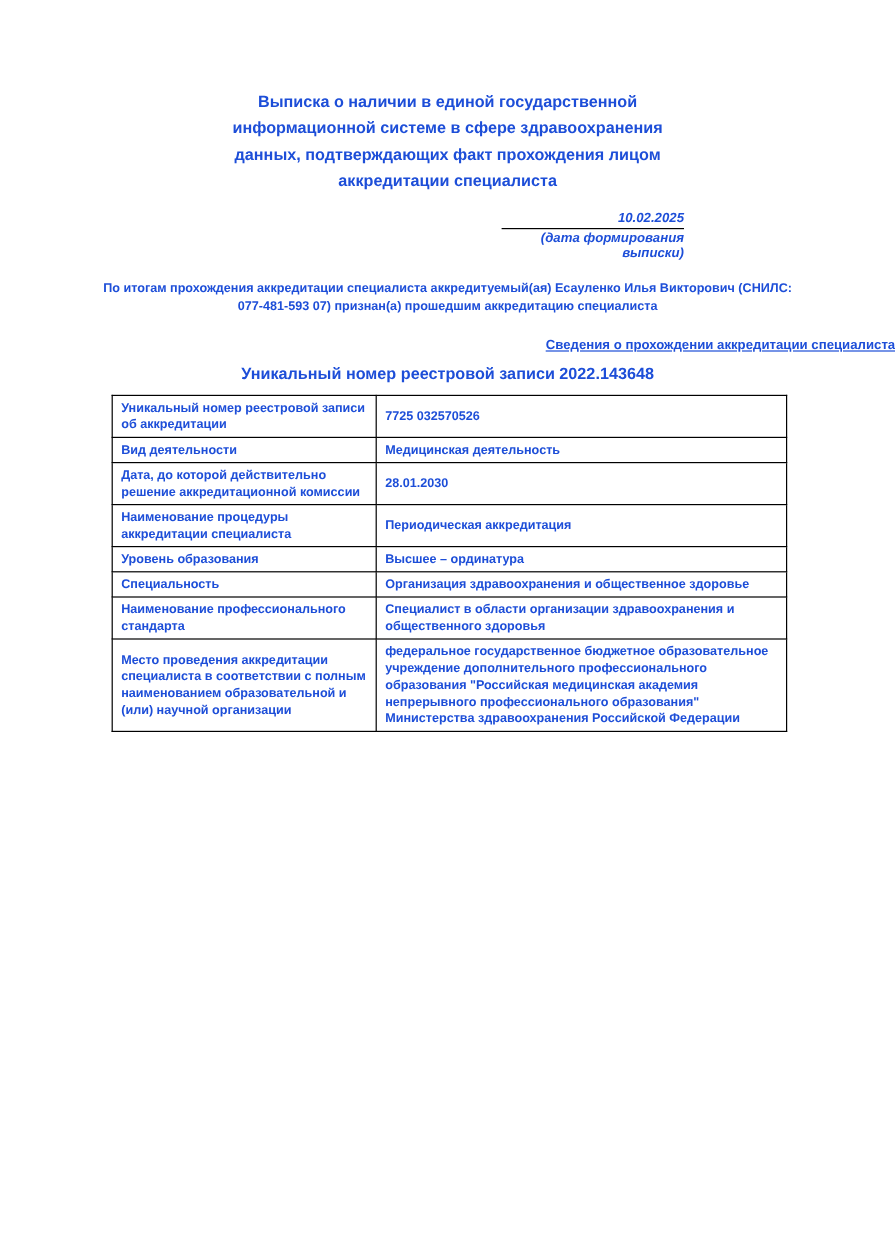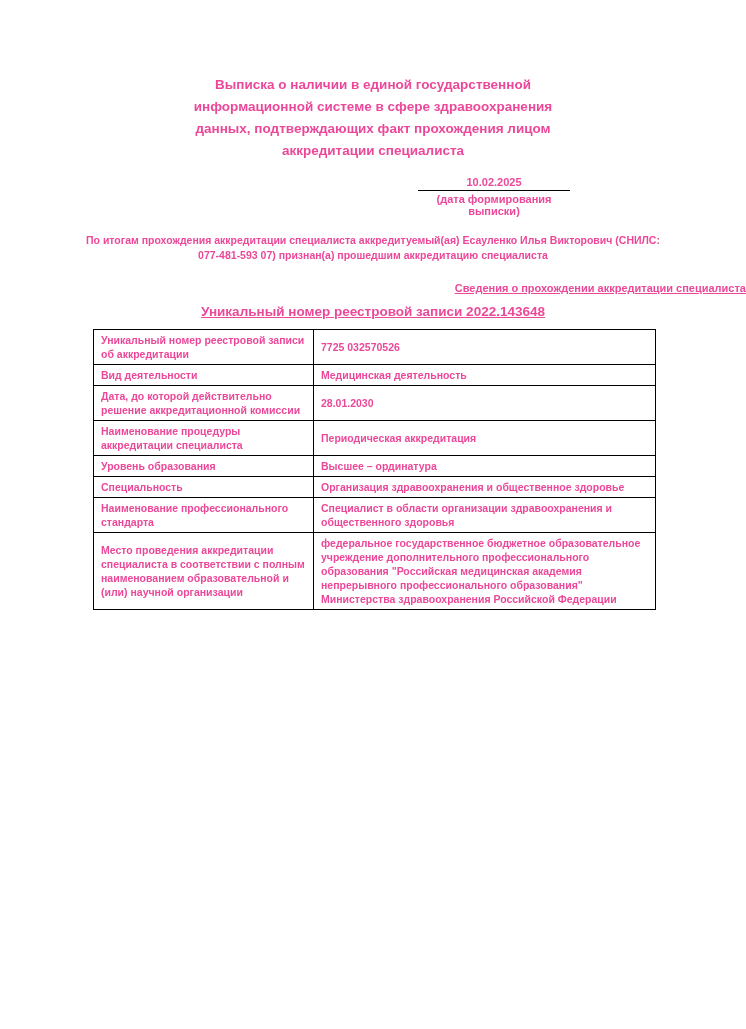--- a/index.html
+++ b/index.html
@@ -12,7 +12,7 @@
     width: 746px;
     height: 1029px;
     background: #ffffff;
-    color: #ec4899;
+    color: #1d4ed8;
     font-family: "Liberation Sans", sans-serif;
     font-weight: bold;
     overflow: hidden;

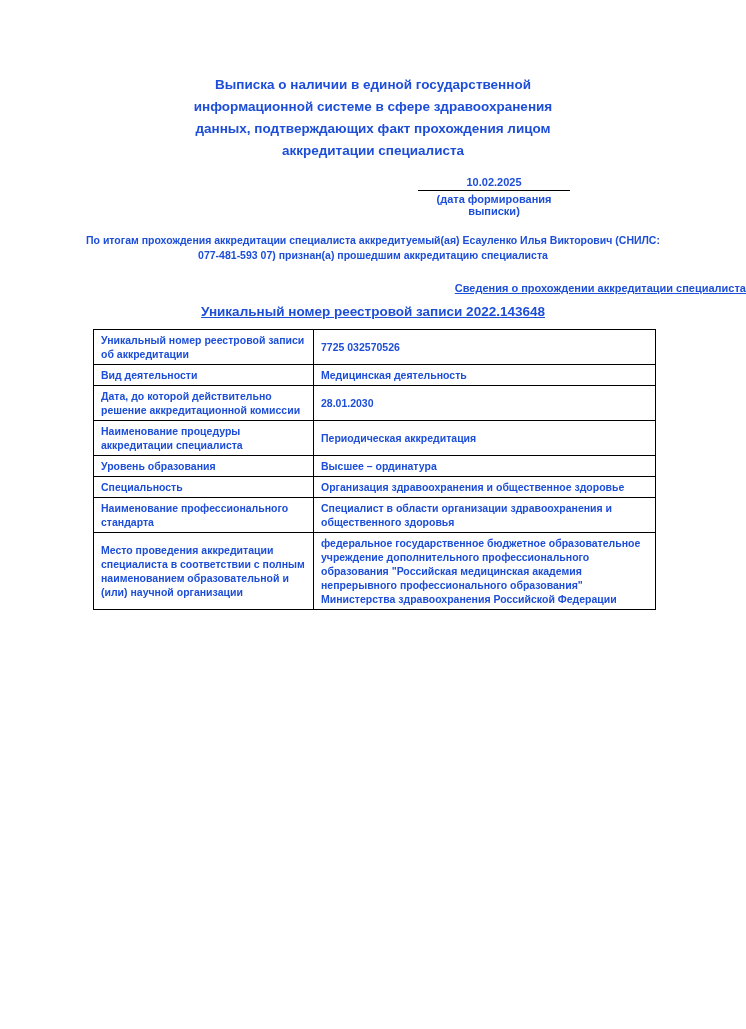--- a/index.html
+++ b/index.html
@@ -28,7 +28,8 @@
   .date-block {
     margin: 14px 0 0 418px;
     width: 152px;
-    text-align: center;
+    text-align: right;
+    font-style: italic;
   }
   .date-value {
     font-size: 11px;

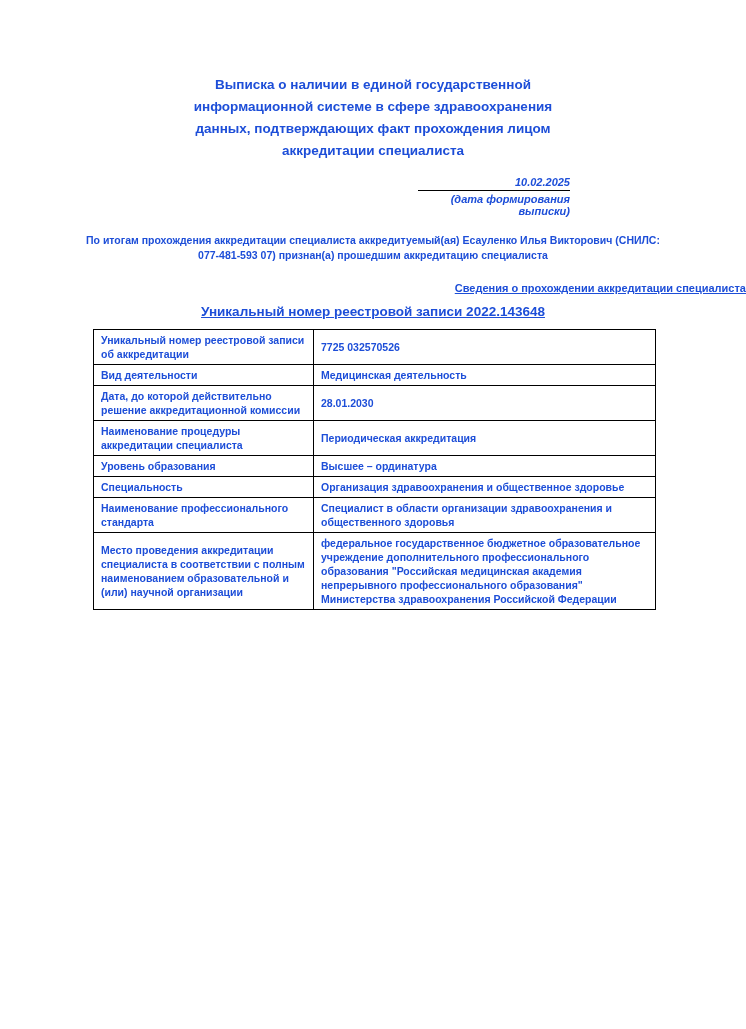--- a/index.html
+++ b/index.html
@@ -66,7 +66,6 @@
     font-size: 13.5px;
     line-height: 17px;
     font-weight: bold;
-    text-decoration: underline;
   }
   table.acc-table {
     margin: 9px 0 0 93px;

